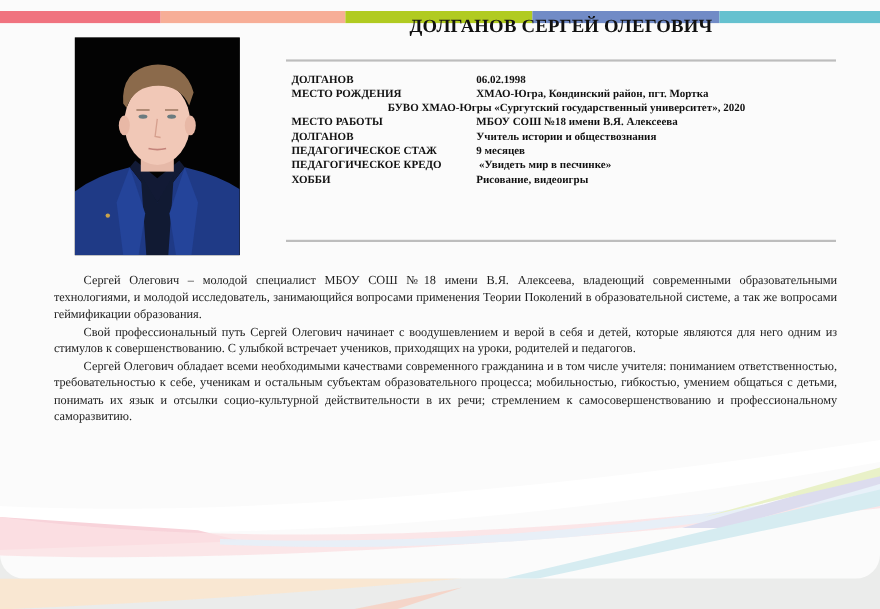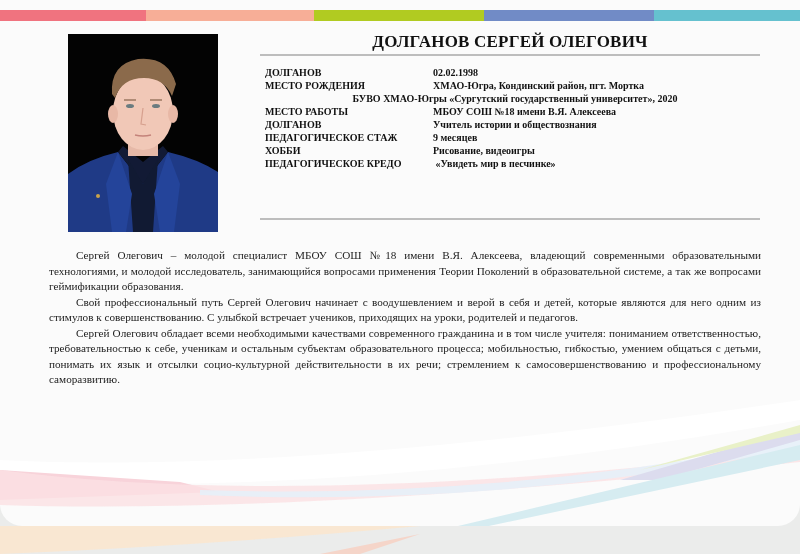--- a/index.html
+++ b/index.html
@@ -23,7 +23,7 @@
     background:#020202; overflow:hidden;
   }
   .title {
-    position:absolute; left:260px; top:32px; width:500px; text-align:center;
+    position:absolute; left:260px; top:14px; width:500px; text-align:center;
     font-weight:bold; font-size:17px; letter-spacing:0.2px; color:#111;
   }
   .hr { position:absolute; height:2px; background:#bdbdbd; }

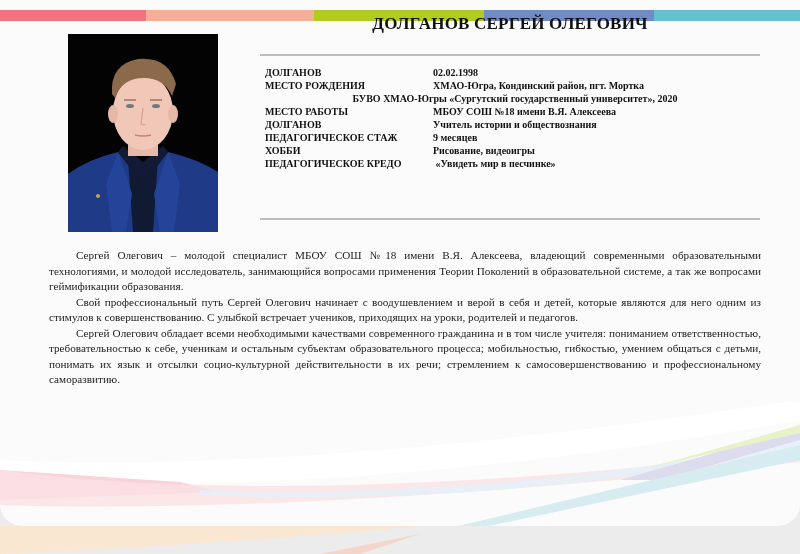--- a/index.html
+++ b/index.html
@@ -92,7 +92,7 @@
   <div class="info">
     <div class="info-row">
       <span class="info-label">ДОЛГАНОВ</span>
-      <span class="info-value">02.02.1998</span>
+      <span class="info-value">06.02.1998</span>
     </div>
     <div class="info-row">
       <span class="info-label">МЕСТО РОЖДЕНИЯ</span>

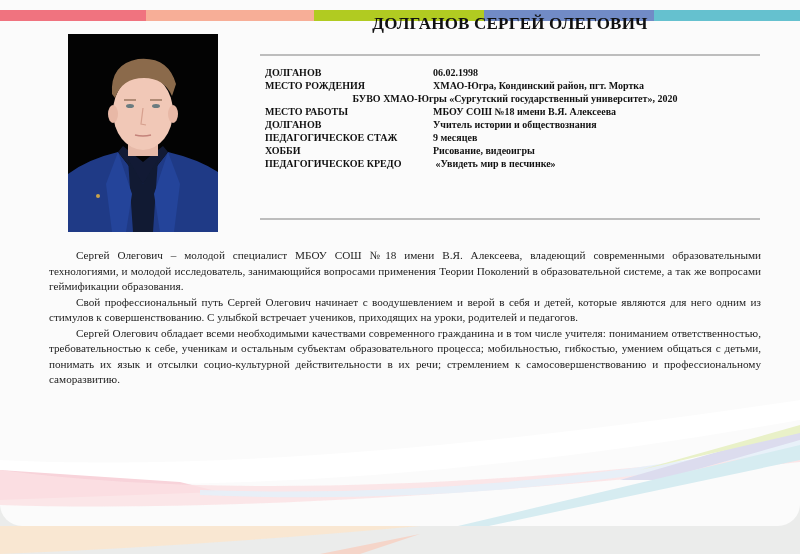--- a/index.html
+++ b/index.html
@@ -114,12 +114,12 @@
       <span class="info-value">9 месяцев</span>
     </div>
     <div class="info-row">
+      <span class="info-label">ПЕДАГОГИЧЕСКОЕ КРЕДО</span>
+      <span class="info-value" style="white-space:pre;"> «Увидеть мир в песчинке»</span>
+    </div>
+    <div class="info-row">
       <span class="info-label">ХОББИ</span>
       <span class="info-value">Рисование, видеоигры</span>
-    </div>
-    <div class="info-row">
-      <span class="info-label">ПЕДАГОГИЧЕСКОЕ КРЕДО</span>
-      <span class="info-value" style="white-space:pre;"> «Увидеть мир в песчинке»</span>
     </div>
   </div>
 

